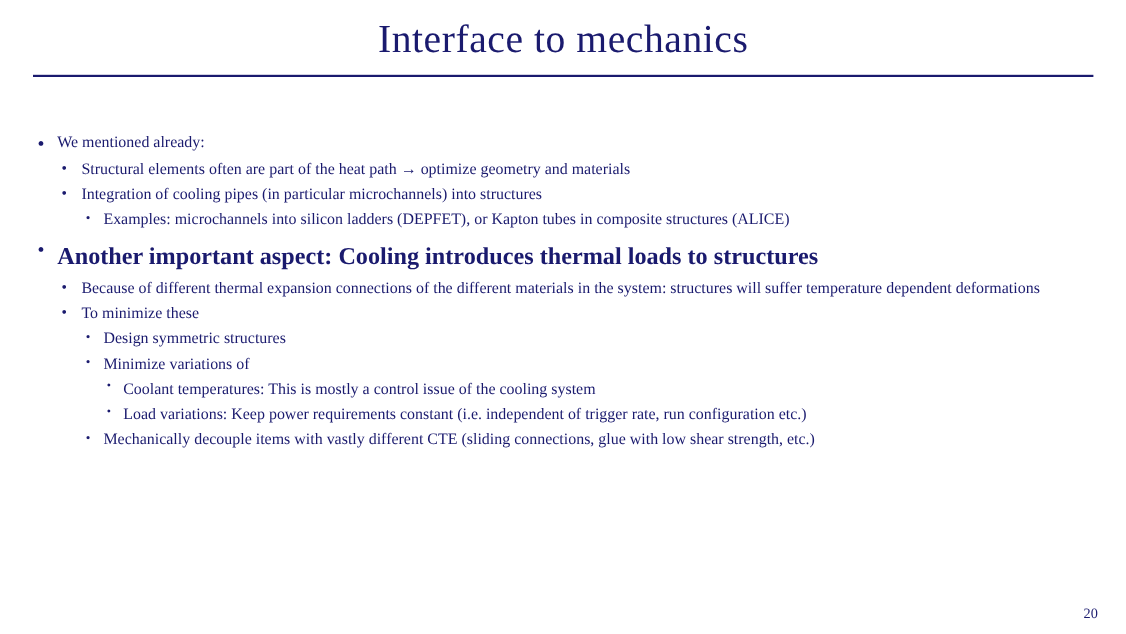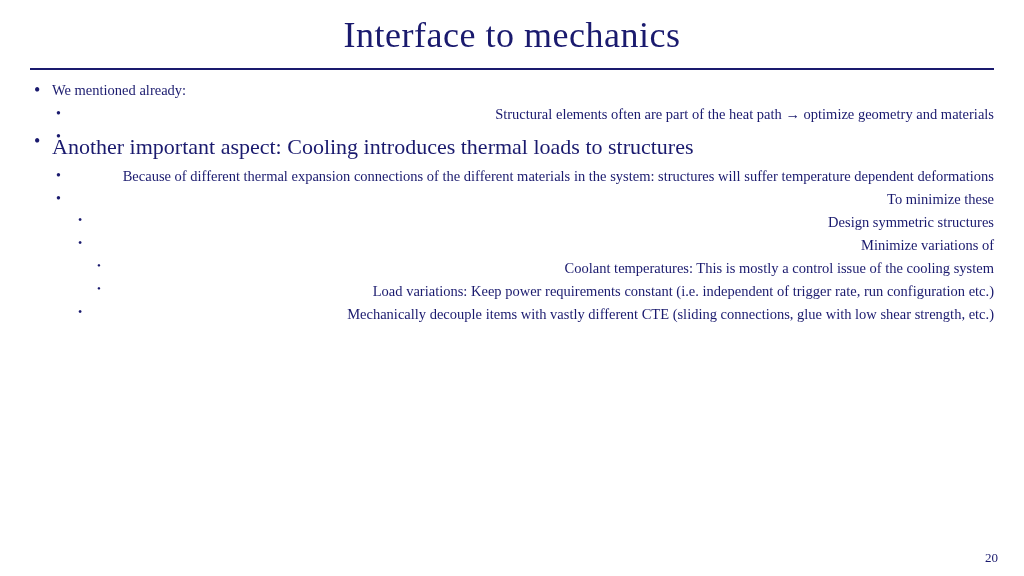--- a/index.html
+++ b/index.html
@@ -42,6 +42,7 @@
     ul.level1 {
       list-style: none;
       padding-left: 0;
+      margin-top: 40px;
     }
     ul.level1 > li {
       margin-bottom: 6px;

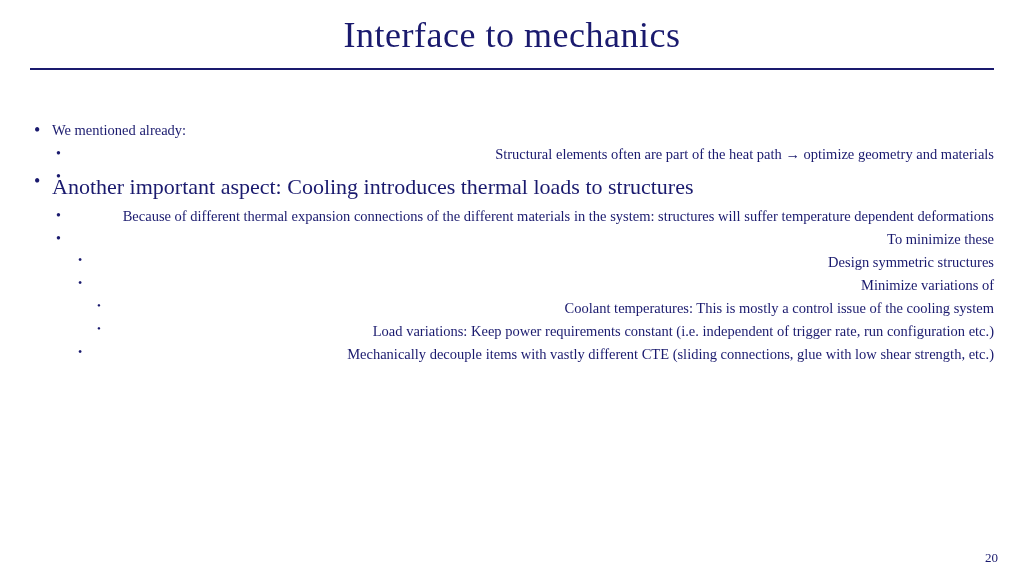--- a/index.html
+++ b/index.html
@@ -60,7 +60,6 @@
       list-style: none;
       padding-left: 0;
       margin-top: 3px;
-      text-align: right;
     }
     ul.level2 > li {
       padding-left: 22px;

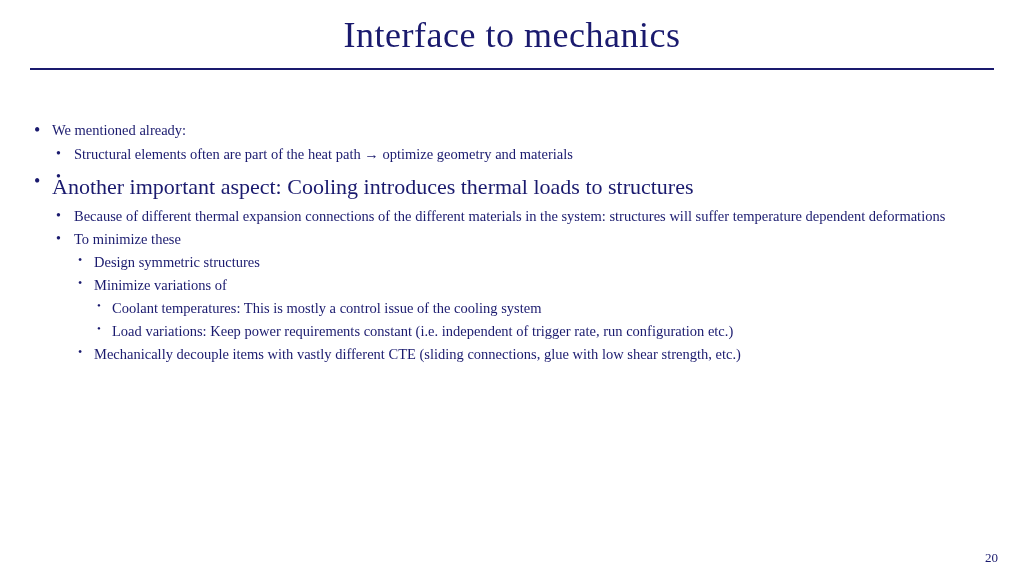--- a/index.html
+++ b/index.html
@@ -137,6 +137,7 @@
             <span>Structural elements often are part of the heat path → optimize geometry and materials</span>
           </li>
           <li>
+            <span>Integration of cooling pipes (in particular microchannels) into structures</span>
           </li>
         </ul>
       </li>

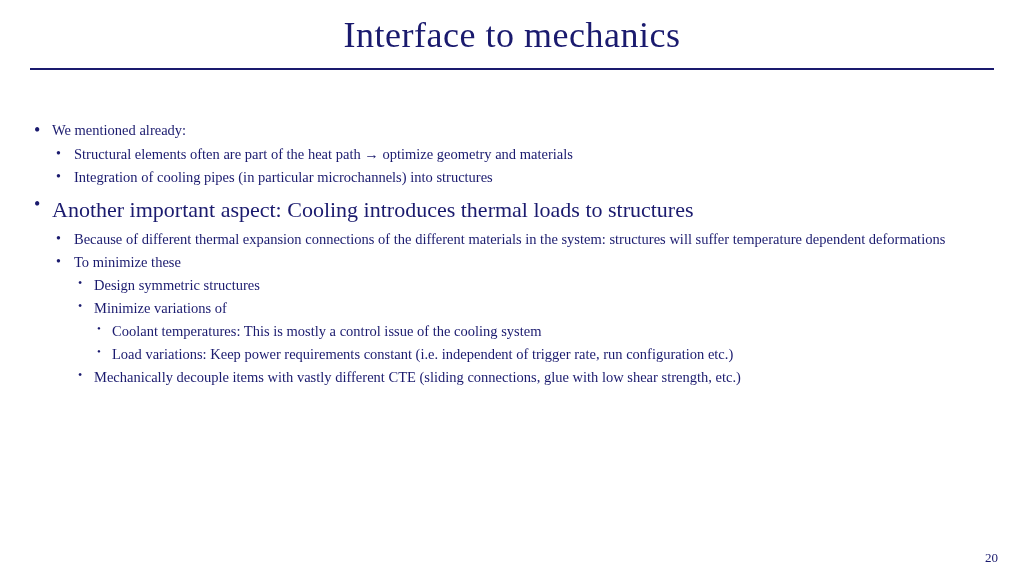--- a/index.html
+++ b/index.html
@@ -138,6 +138,11 @@
           </li>
           <li>
             <span>Integration of cooling pipes (in particular microchannels) into structures</span>
+            <ul class="level3">
+              <li>
+                <span>Examples: microchannels into silicon ladders (DEPFET), or Kapton tubes in composite structures (ALICE)</span>
+              </li>
+            </ul>
           </li>
         </ul>
       </li>

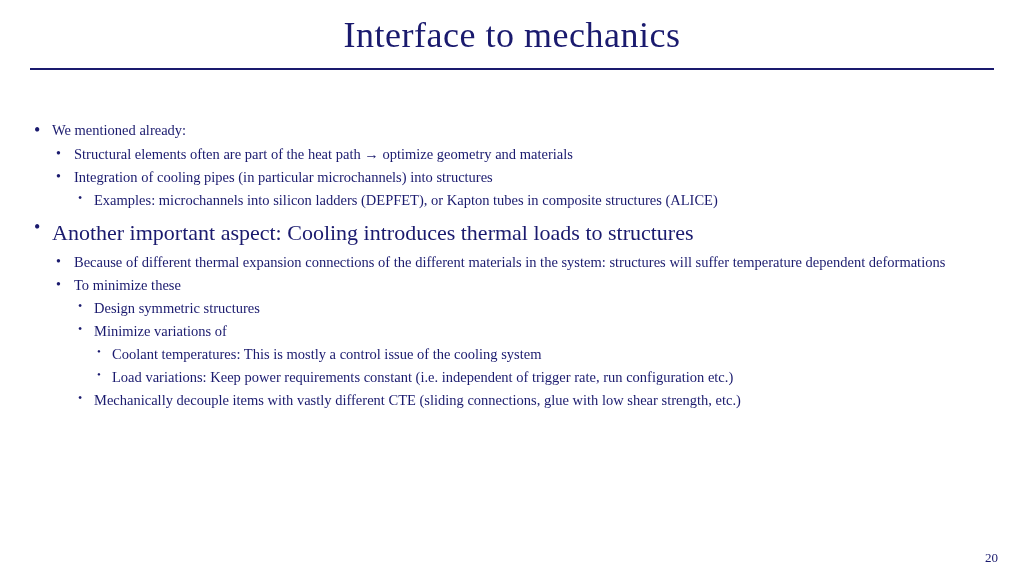--- a/index.html
+++ b/index.html
@@ -109,7 +109,7 @@
     }
     .big-text {
       font-size: 22px;
-      font-weight: normal;
+      font-weight: bold;
     }
     .page-number {
       position: absolute;

